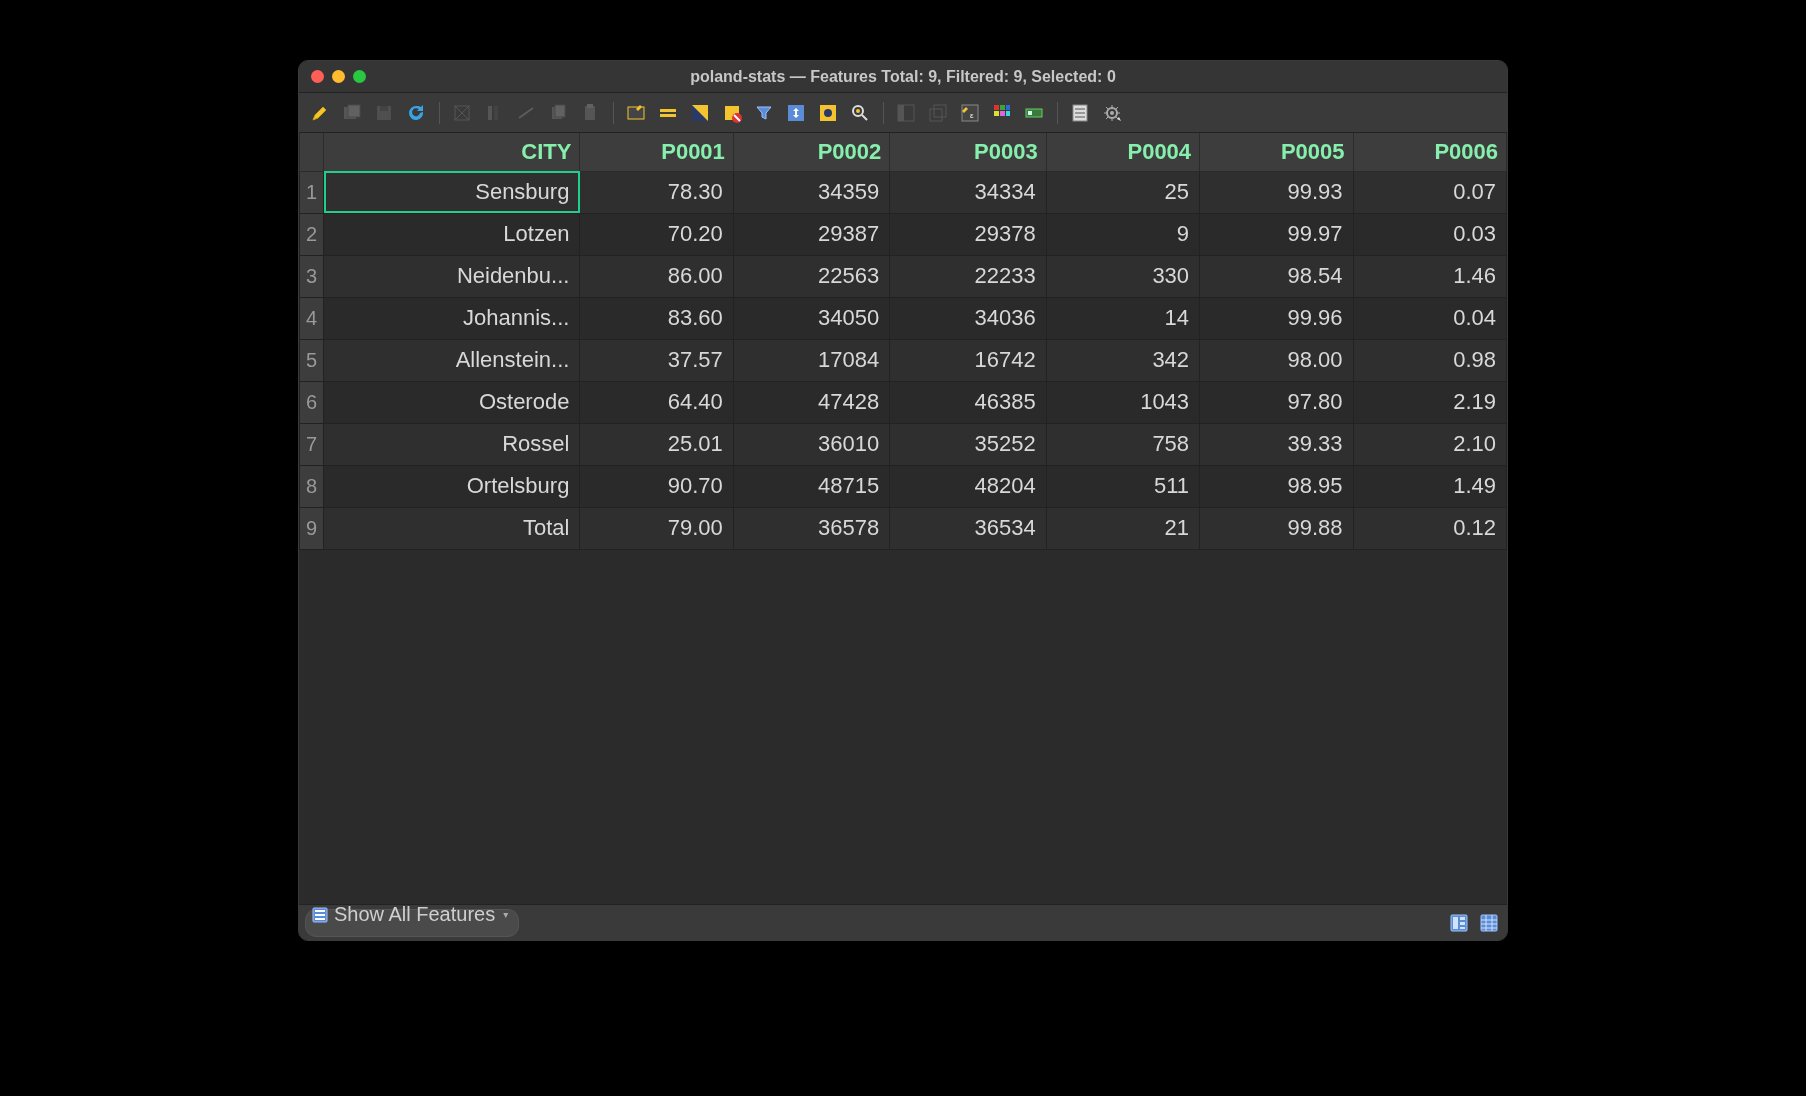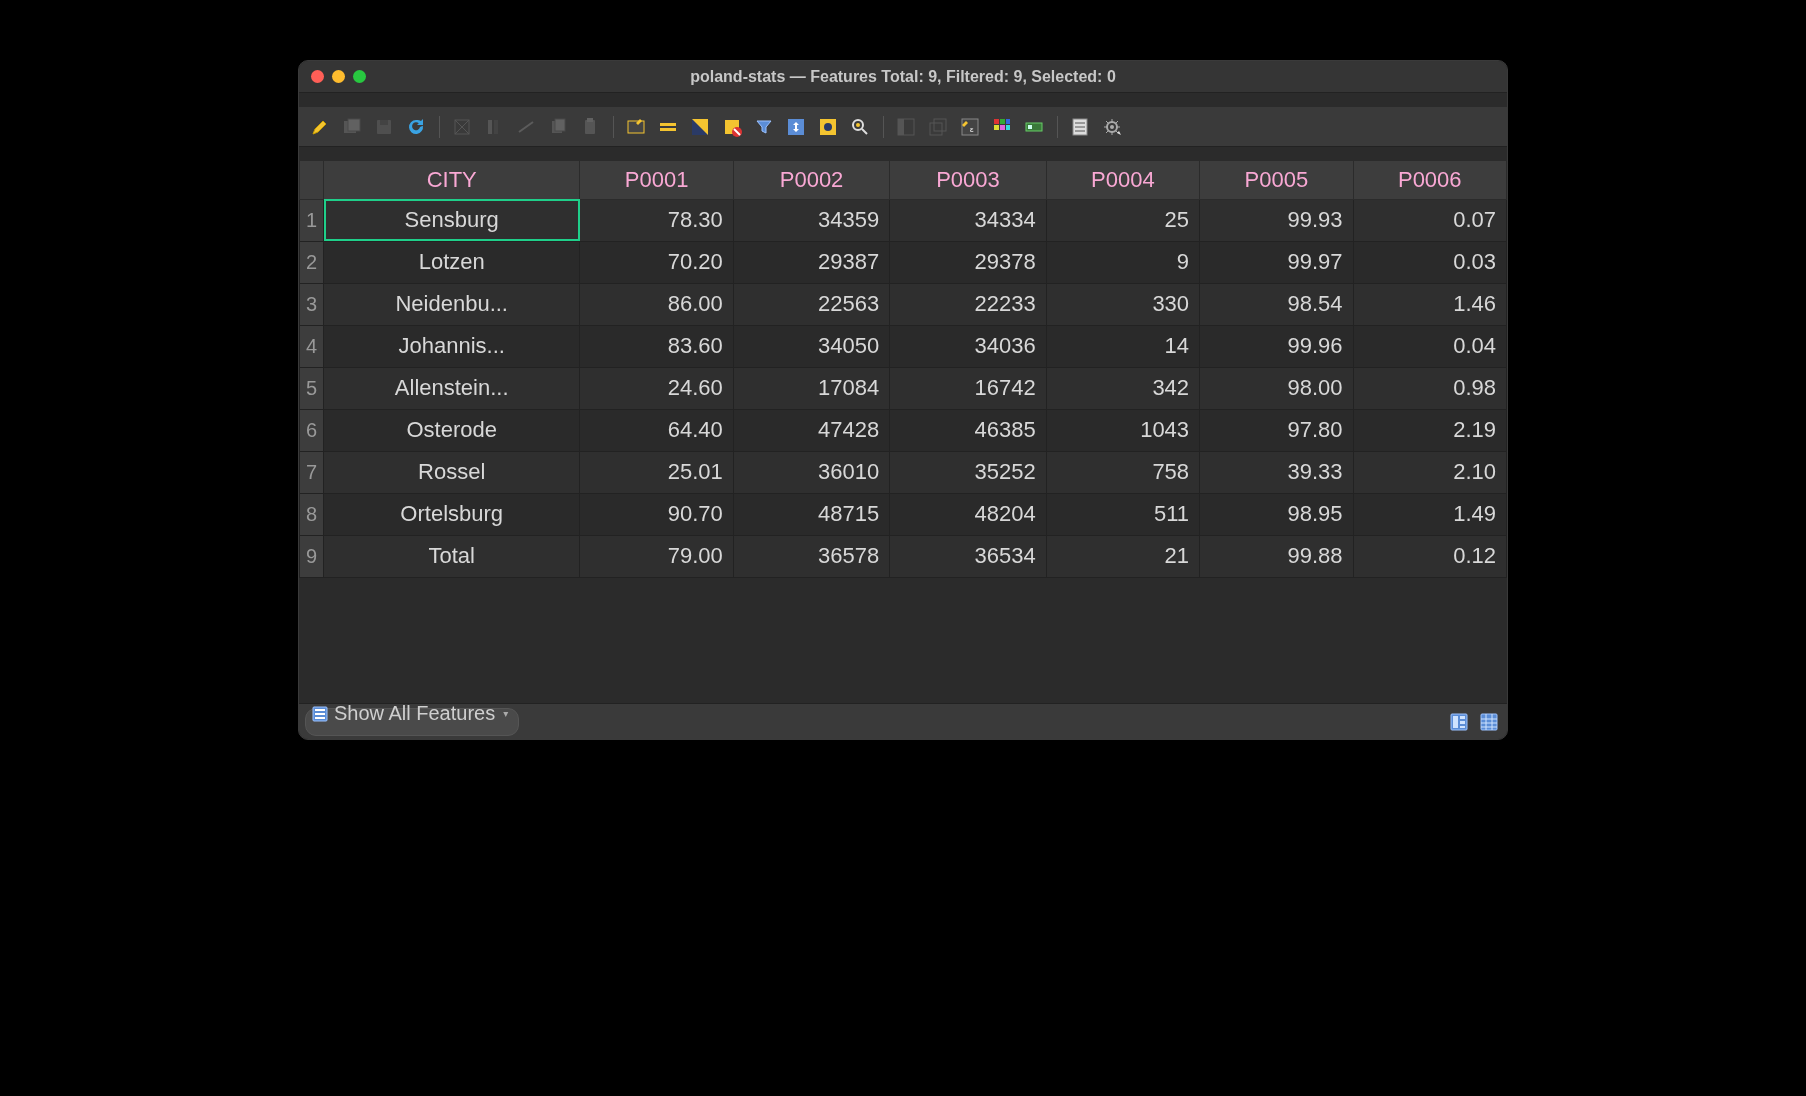--- a/index.html
+++ b/index.html
@@ -15,7 +15,7 @@
   }
   .window {
     width: 1210px;
-    height: 680px;
+    height: 881px;
     background: #2b2b2b;
     border-radius: 10px;
     box-shadow: 0 20px 60px rgba(0,0,0,0.7);
@@ -23,7 +23,6 @@
     flex-direction: column;
     overflow: hidden;
     border: 1px solid #3a3a3a;
-    gap: 14px;
   }
   .titlebar {
     height: 32px;

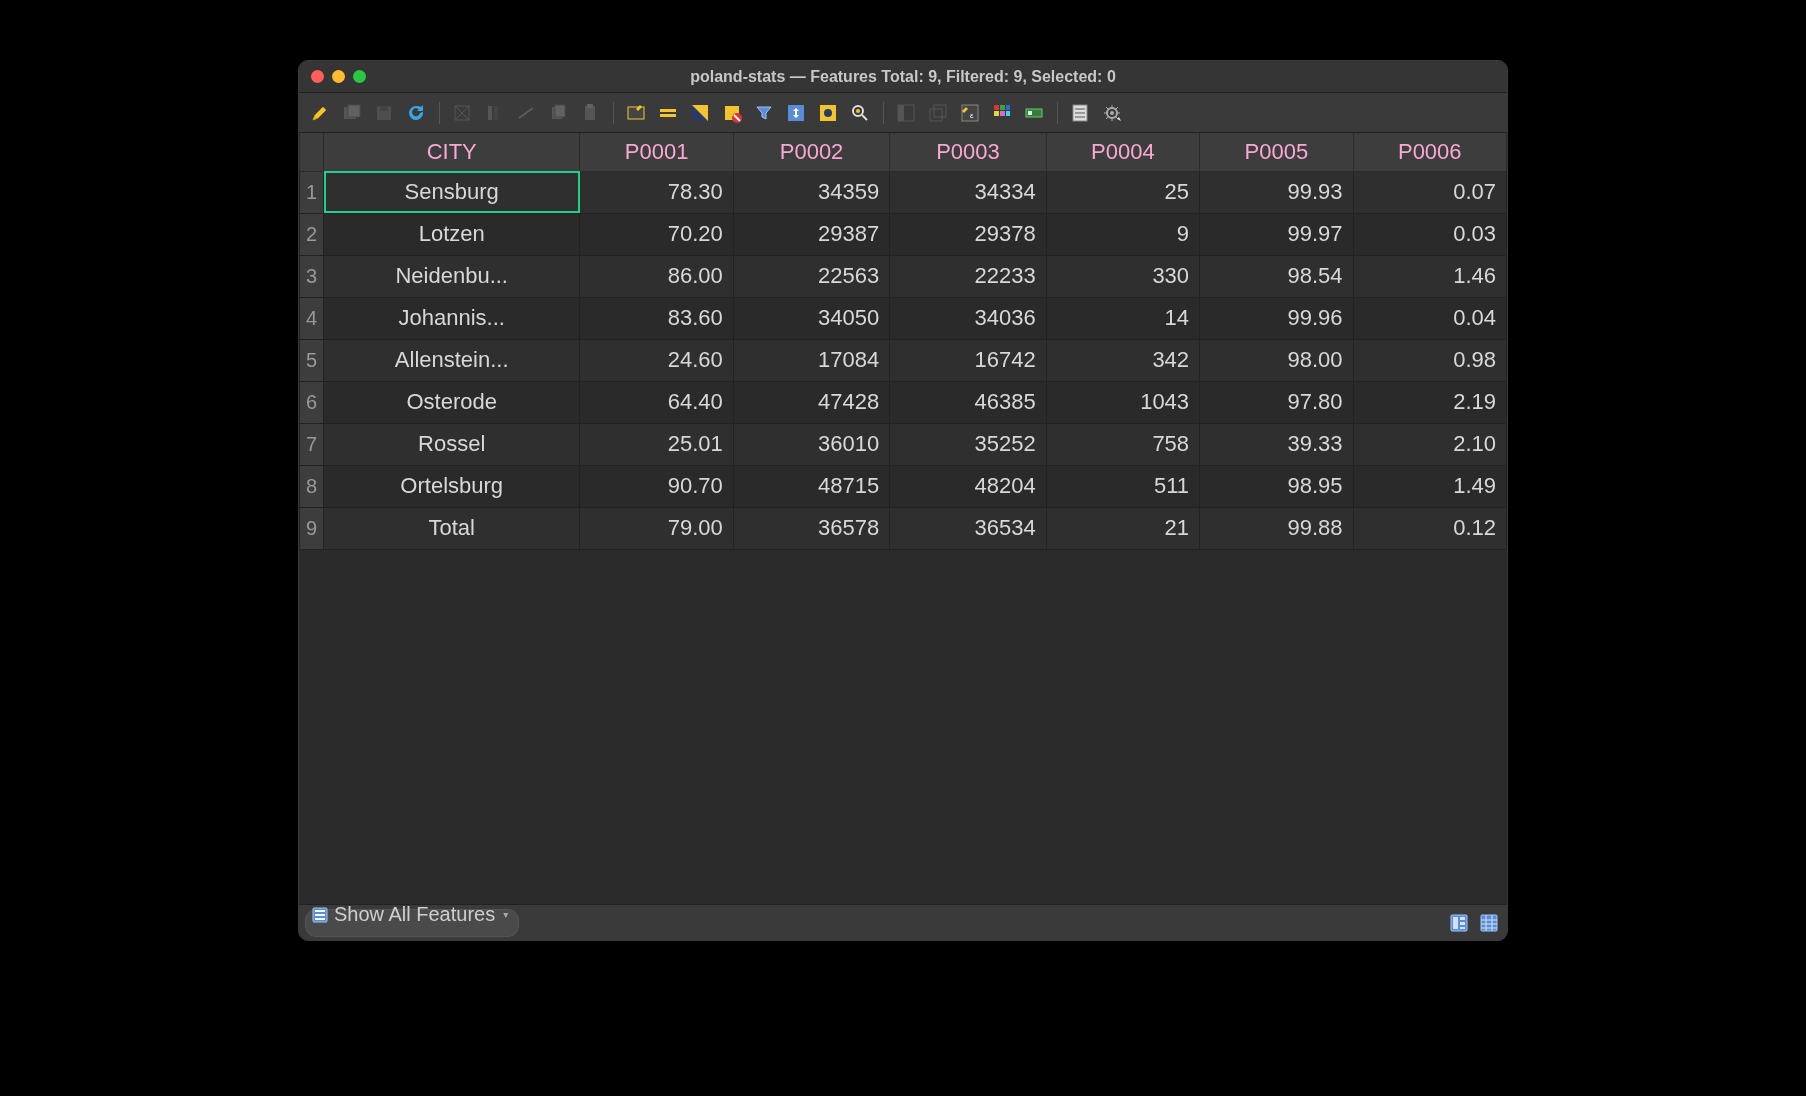--- a/index.html
+++ b/index.html
@@ -81,13 +81,13 @@
   }
   th {
     background: #3d3d3d;
-    color: #f9a8d4;
-    font-weight: 400;
+    color: #86efac;
+    font-weight: 700;
     height: 38px;
     border: 1px solid #2b2b2b;
     border-top: none;
     padding: 0 8px;
-    text-align: center;
+    text-align: right;
     position: sticky;
     top: 0;
   }

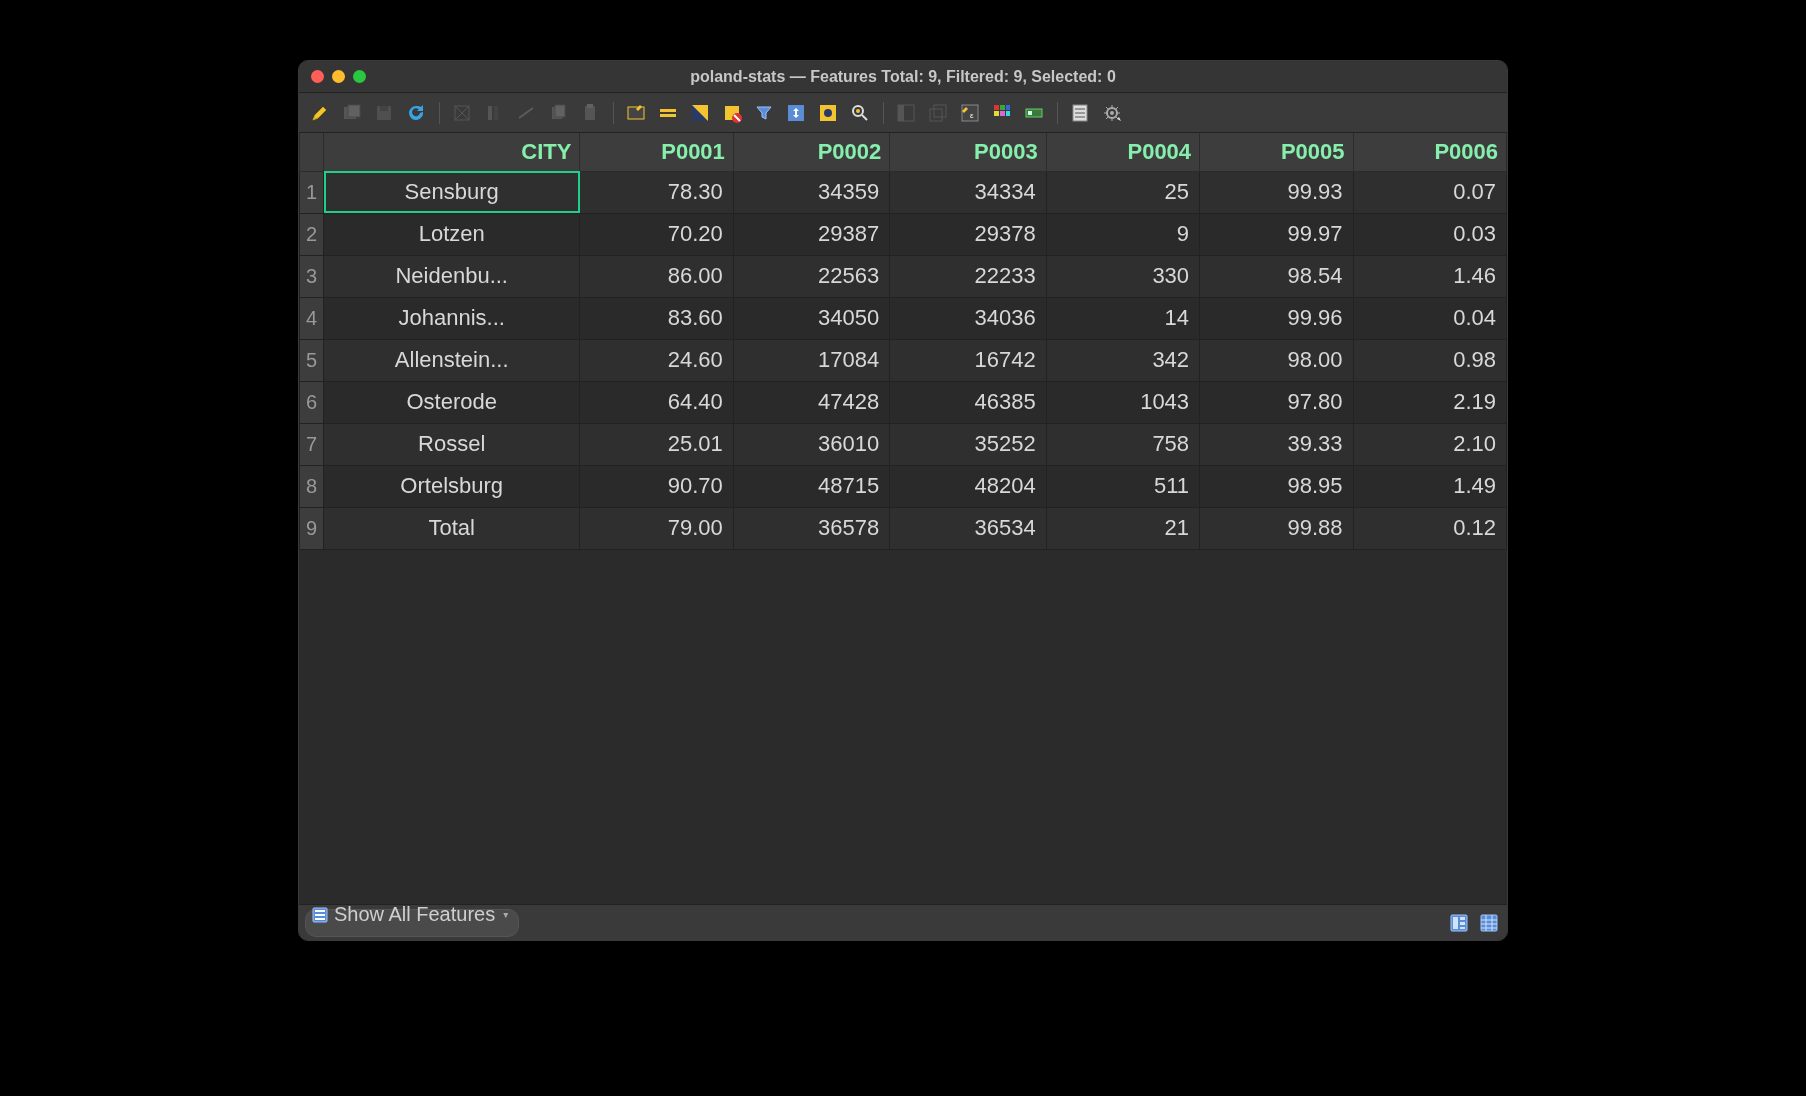--- a/index.html
+++ b/index.html
@@ -110,7 +110,7 @@
     font-size: 20px;
     padding: 0 4px;
   }
-  td.city { text-align: center; }
+  td.city { text-align: right; }
   tbody tr:nth-child(odd) td:not(.rownum) { background: #2f2f2f; }
   tbody tr:nth-child(even) td:not(.rownum) { background: #2a2a2a; }
   td.selected {

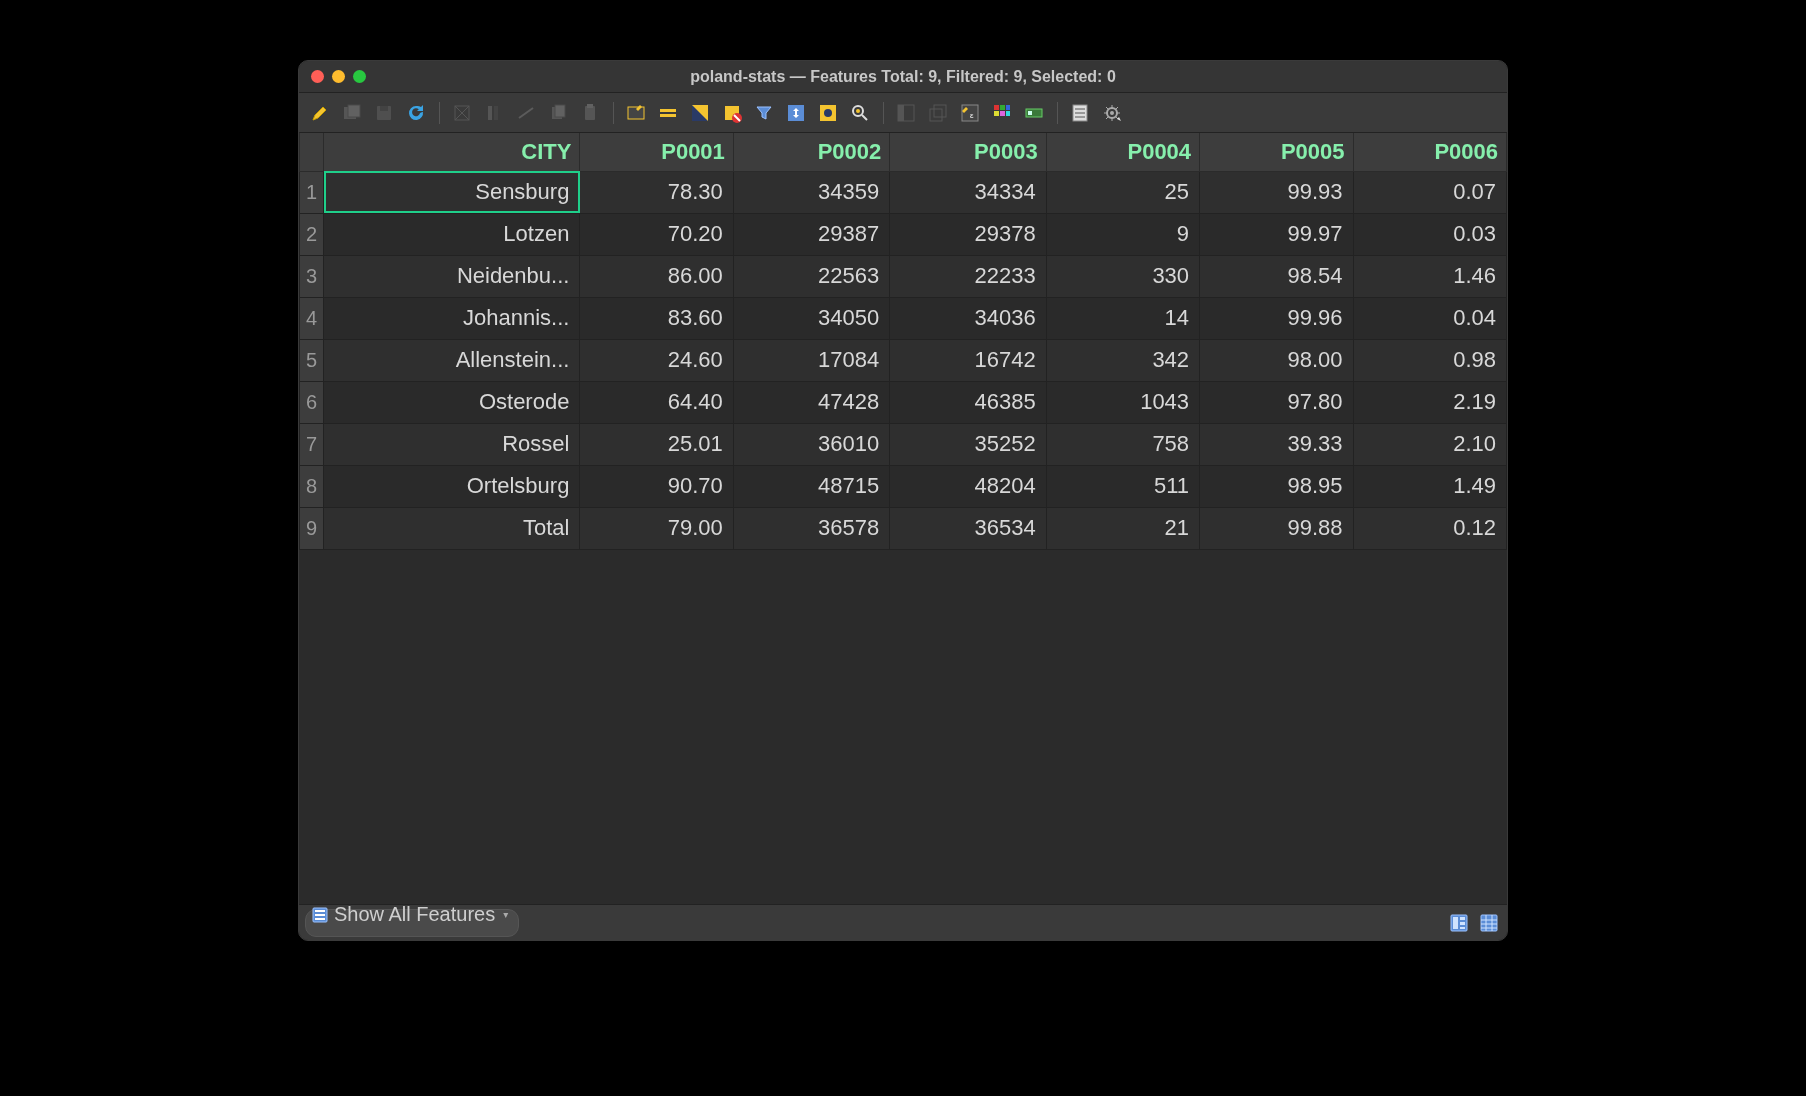--- a/index.html
+++ b/index.html
@@ -382,7 +382,7 @@
           <tr>
             <td class="rownum">5</td>
             <td class="city">Allenstein...</td>
-            <td>24.60</td>
+            <td>37.57</td>
             <td>17084</td>
             <td>16742</td>
             <td>342</td>

